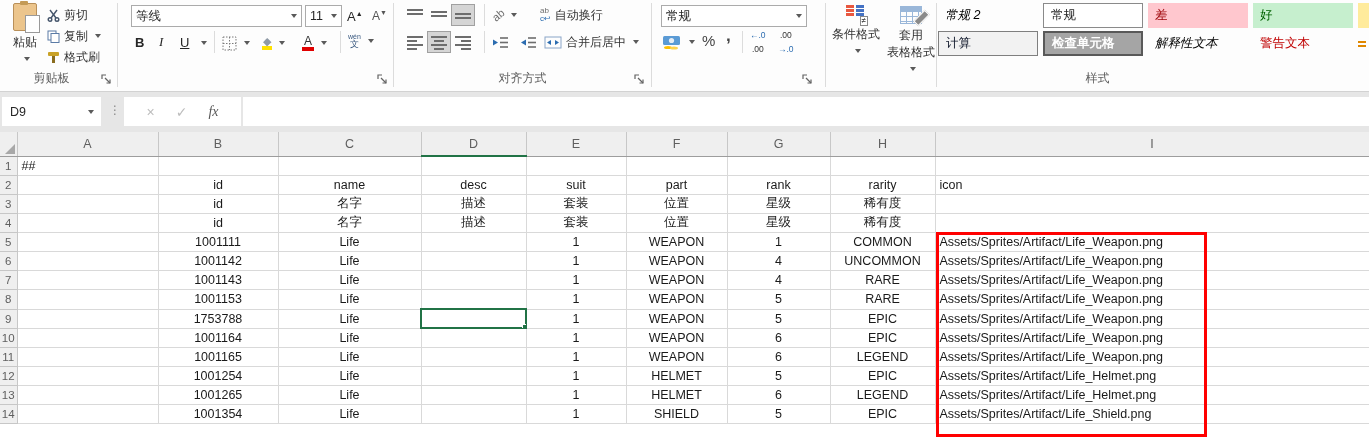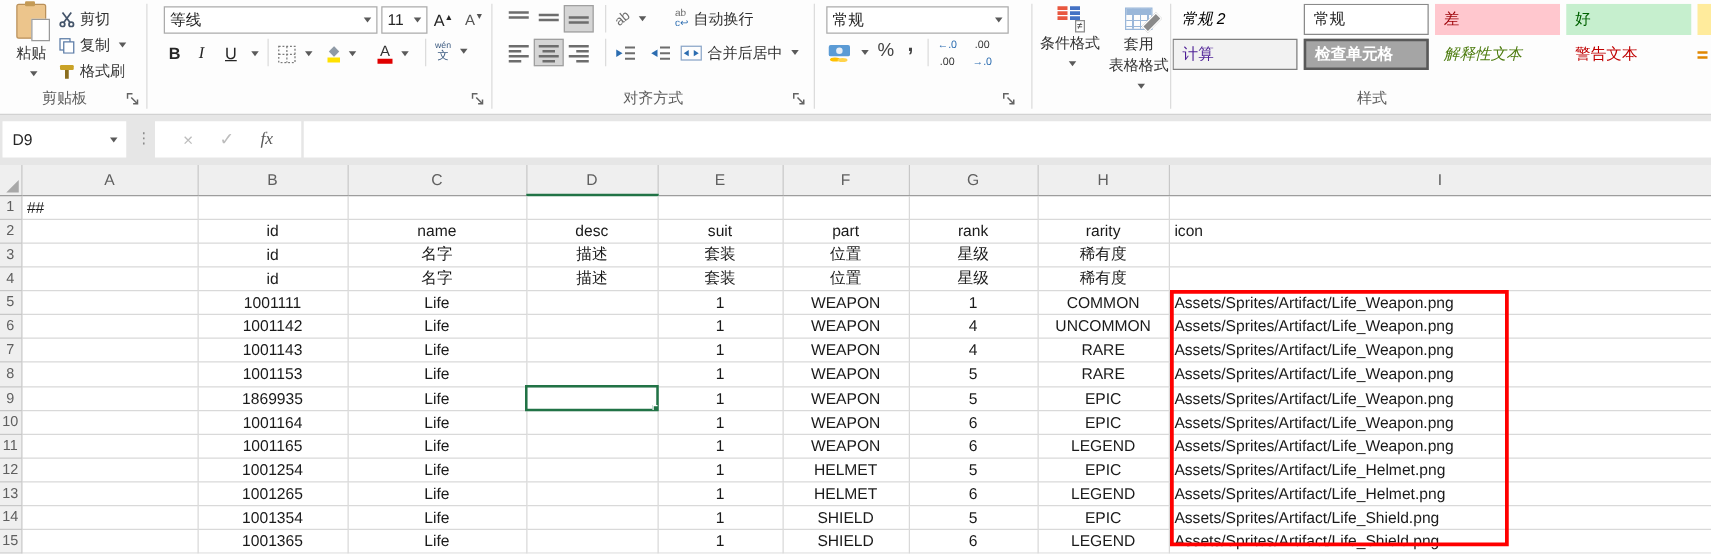--- a/index.html
+++ b/index.html
@@ -53,7 +53,7 @@
   .cs1{background:#fff;border:1px solid #8a8a8a;}
   .cs2{background:#ffc7ce;color:#9c0006;}
   .cs3{background:#c6efce;color:#006100;}
-  .cs4{background:#f2f2f2;border:1px solid #7f7f7f;color:#4c1d95;}
+  .cs4{background:#f2f2f2;border:1px solid #7f7f7f;color:#0f172a;}
   .cs5{background:#a5a5a5;border:2px solid #595959;color:#fff;font-weight:bold;}
   .cs6{color:#4d7c0f;font-style:italic;text-align:center;}
   .cs7{color:#c00000;}

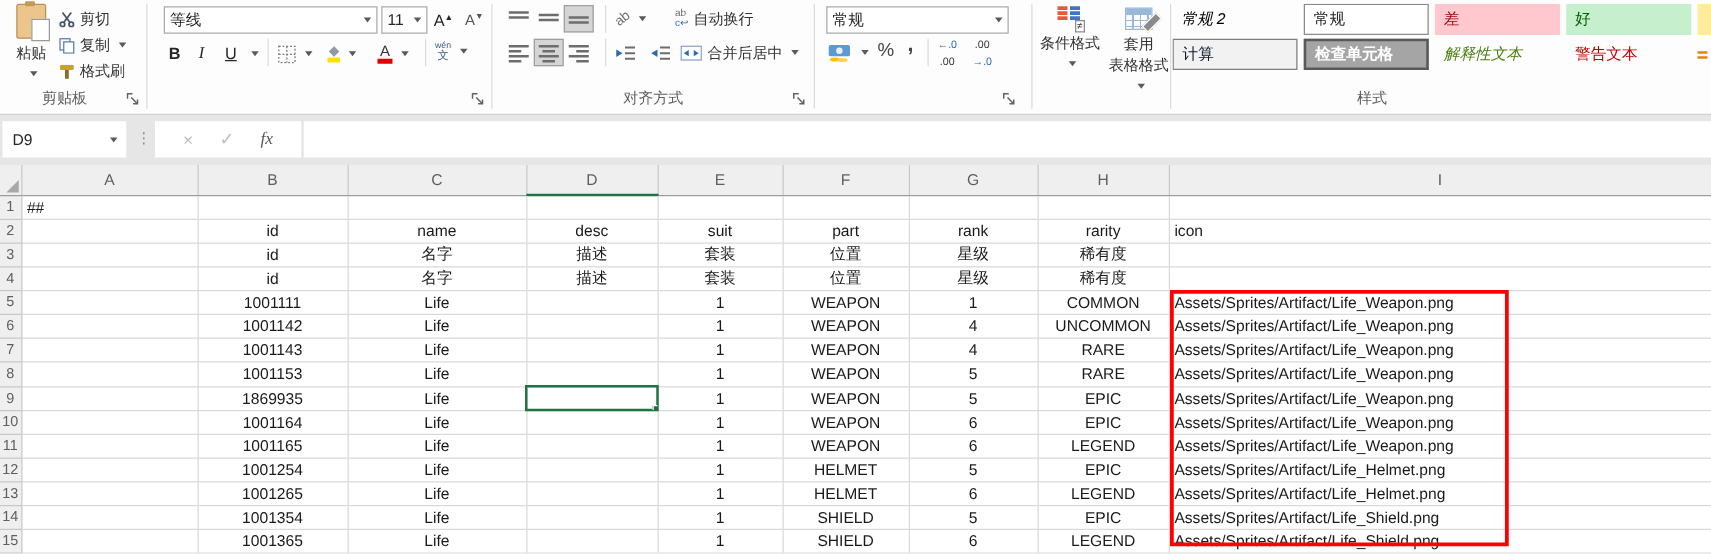--- a/index.html
+++ b/index.html
@@ -55,7 +55,7 @@
   .cs3{background:#c6efce;color:#006100;}
   .cs4{background:#f2f2f2;border:1px solid #7f7f7f;color:#0f172a;}
   .cs5{background:#a5a5a5;border:2px solid #595959;color:#fff;font-weight:bold;}
-  .cs6{color:#4d7c0f;font-style:italic;text-align:center;}
+  .cs6{color:#000000;font-style:italic;text-align:center;}
   .cs7{color:#c00000;}
   .sliver1{width:11px;background:#ffeb9c;flex:none;height:25px;}
   .sliver2{width:11px;flex:none;height:25px;display:flex;flex-direction:column;justify-content:center;gap:2px;}

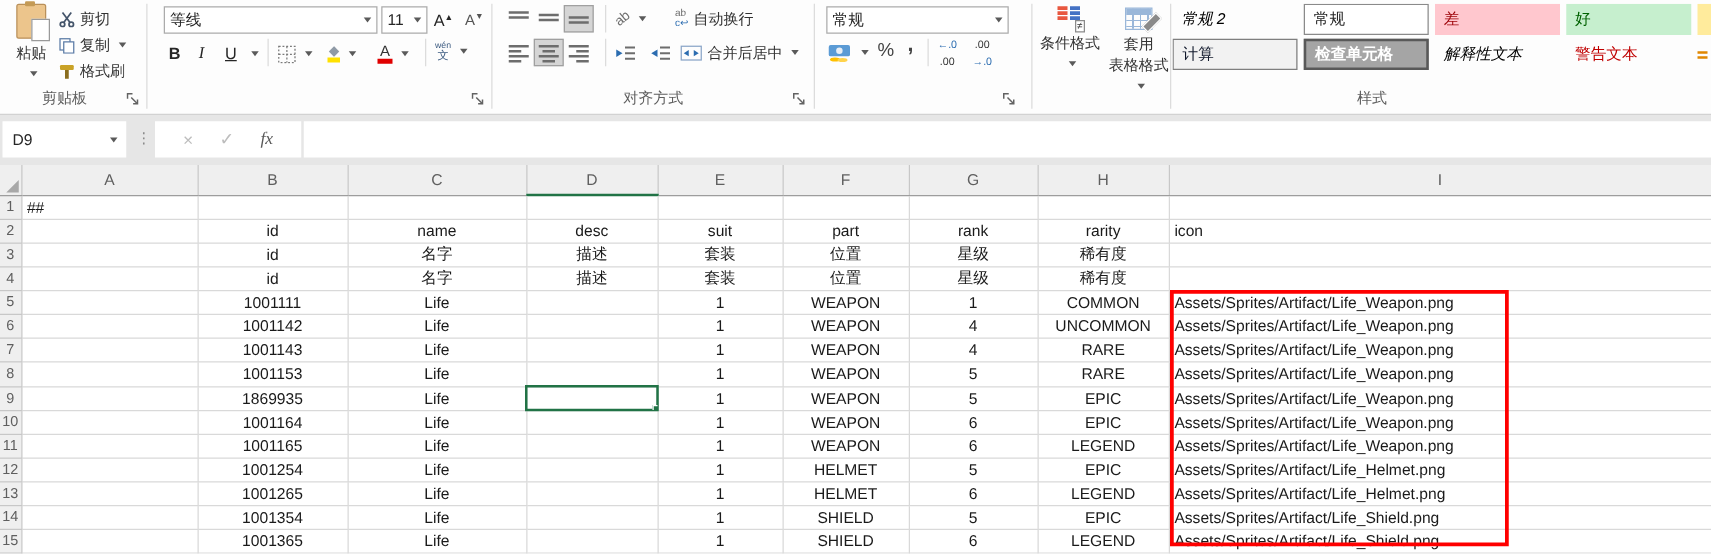--- a/index.html
+++ b/index.html
@@ -512,7 +512,7 @@
         <tr>
           <th class="sel-row">9</th>
           <td></td>
-          <td>1869935</td>
+          <td>1753788</td>
           <td>Life</td>
           <td class="active-cell"></td>
           <td>1</td>

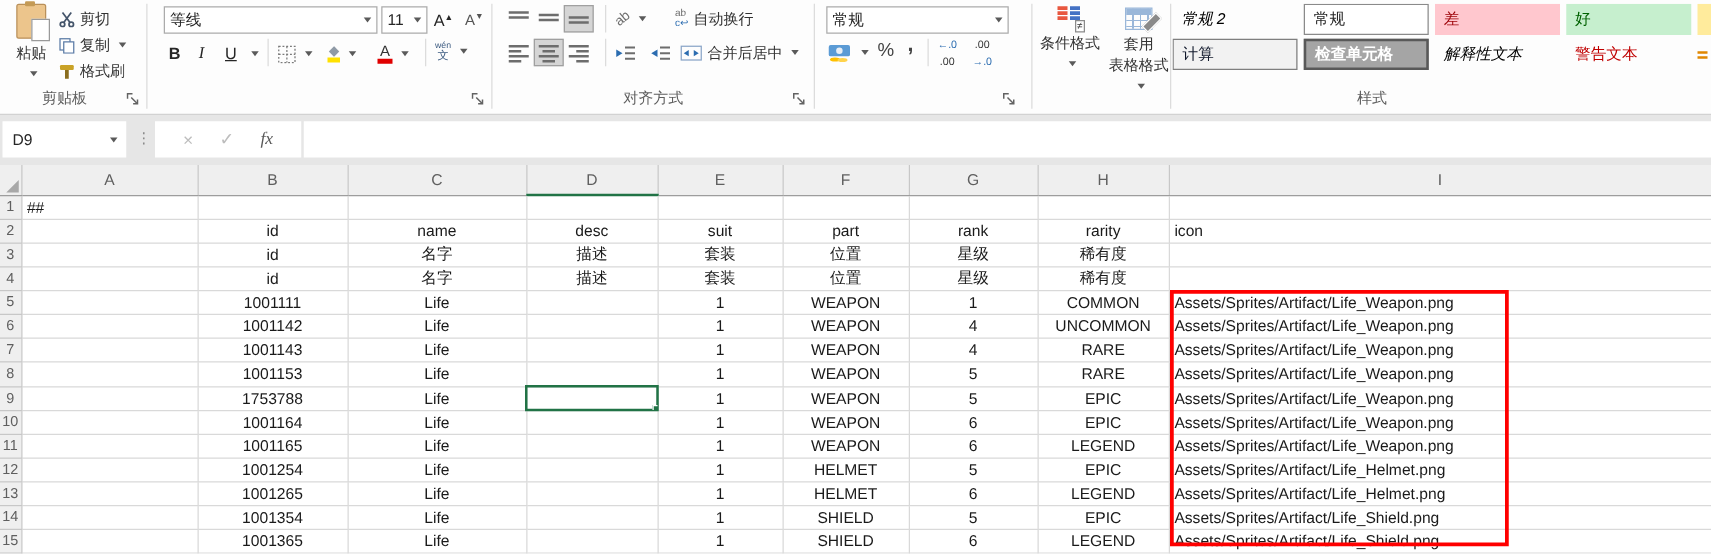--- a/index.html
+++ b/index.html
@@ -581,18 +581,6 @@
           <td>EPIC</td>
           <td>Assets/Sprites/Artifact/Life_Shield.png</td>
         </tr>
-        <tr>
-          <th>15</th>
-          <td></td>
-          <td>1001365</td>
-          <td>Life</td>
-          <td></td>
-          <td>1</td>
-          <td>SHIELD</td>
-          <td>6</td>
-          <td>LEGEND</td>
-          <td>Assets/Sprites/Artifact/Life_Shield.png</td>
-        </tr>
       </tbody>
   </table>
   <div class="red-box"></div>

